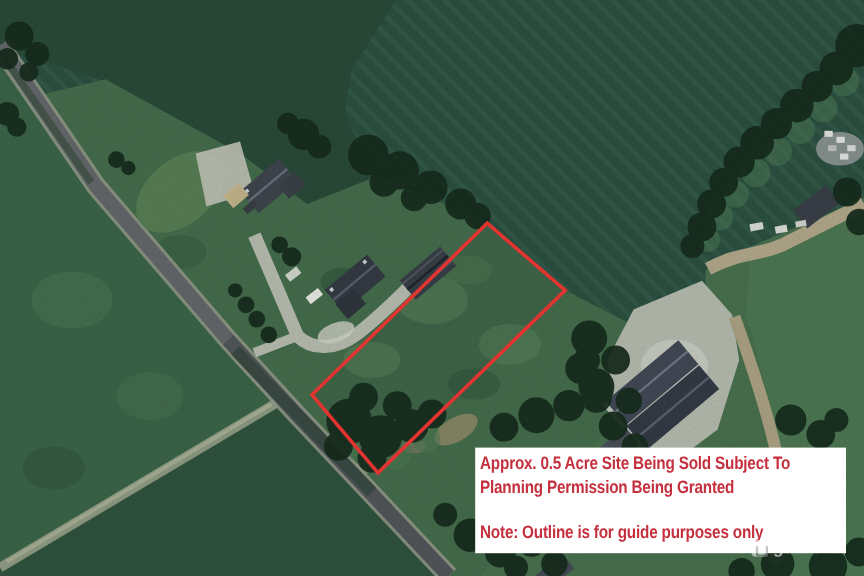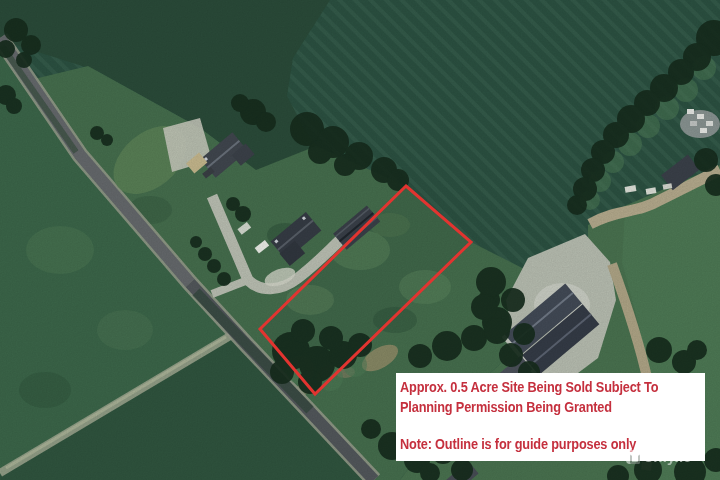--- a/index.html
+++ b/index.html
@@ -272,7 +272,7 @@
 
 <div class="watermark">
   <span class="wm-icon"></span>
-  <span class="wm-text">only.ie</span>
+  <span class="wm-text">guide.ie</span>
 </div>
 
 </div>

